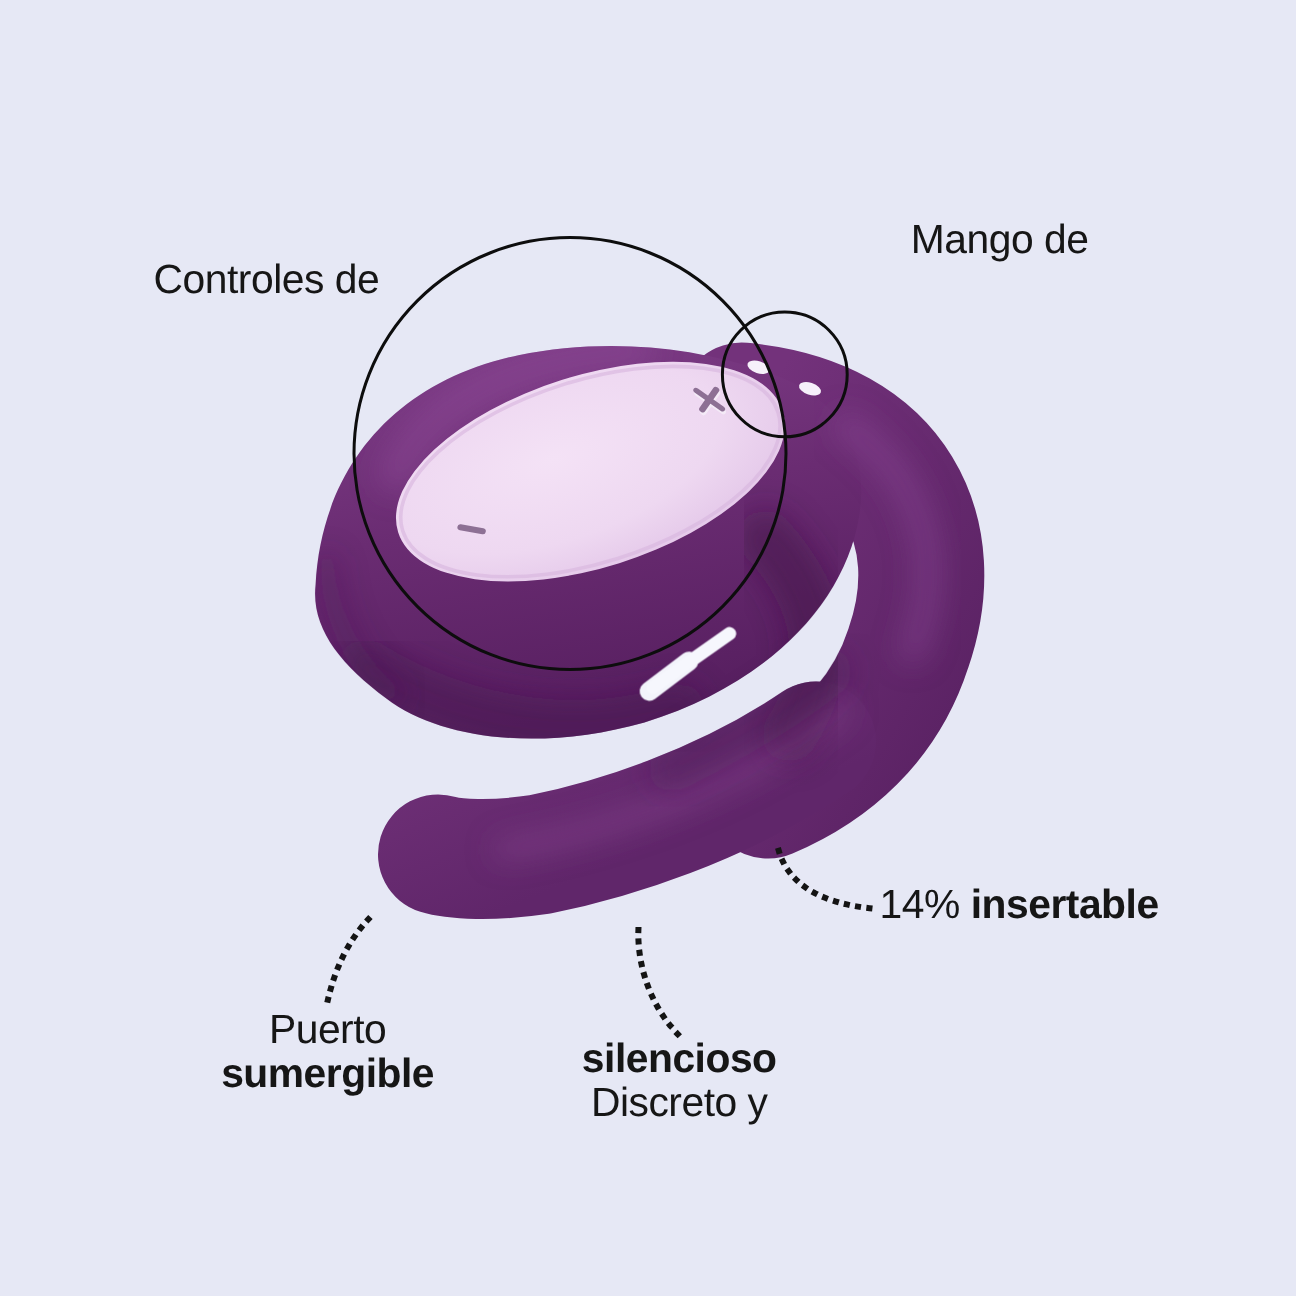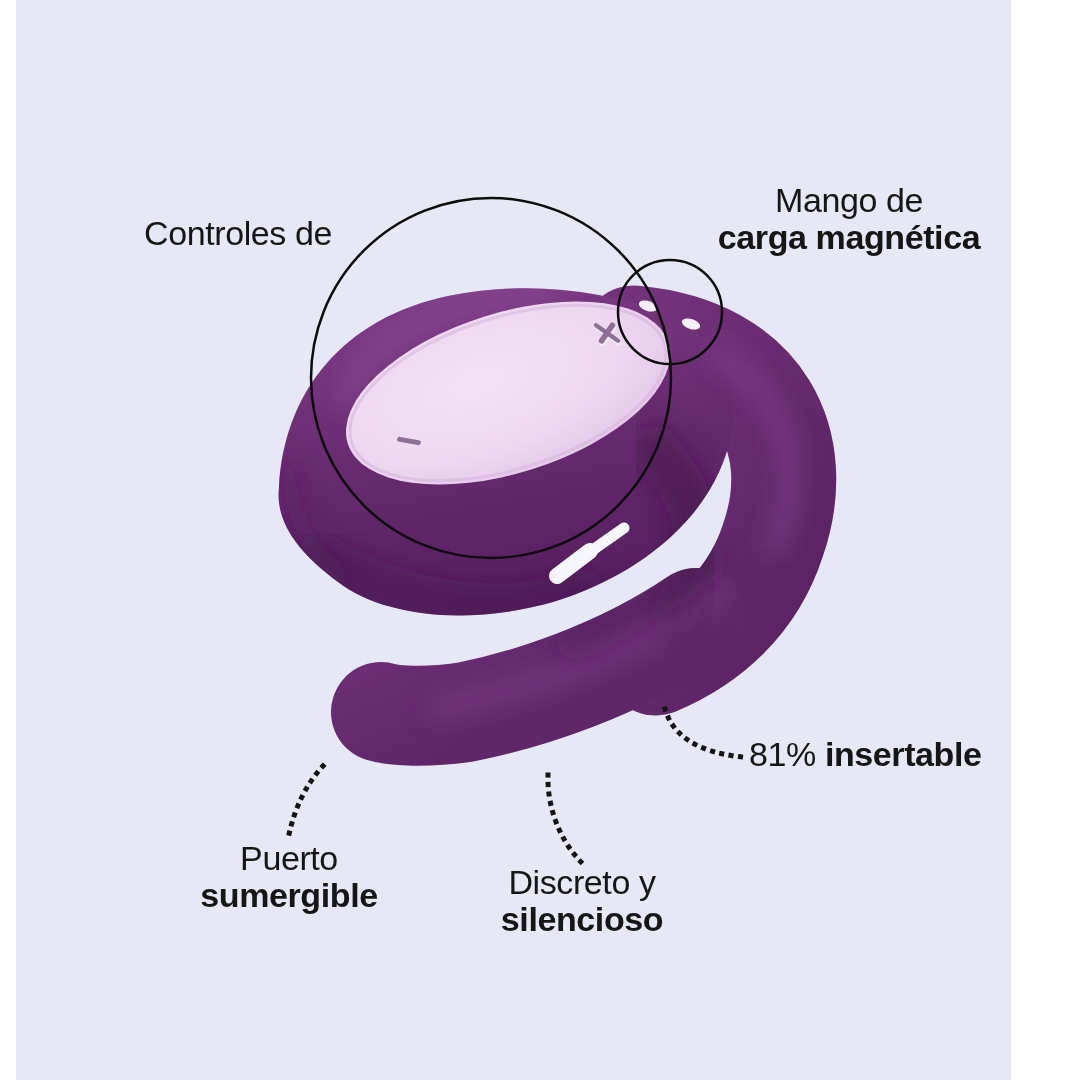--- a/index.html
+++ b/index.html
@@ -6,12 +6,11 @@
   body { width: 1080px; height: 1080px; }
   .stage {
     position: relative;
-    width: 995px;
+    width: 1080px;
     height: 1080px;
     background: #e6e8f5;
     overflow: hidden;
     font-family: "Liberation Sans", "DejaVu Sans", sans-serif;
-    margin-left: 16px;
   }
   .stage svg { position: absolute; inset: 0; }
   .label {

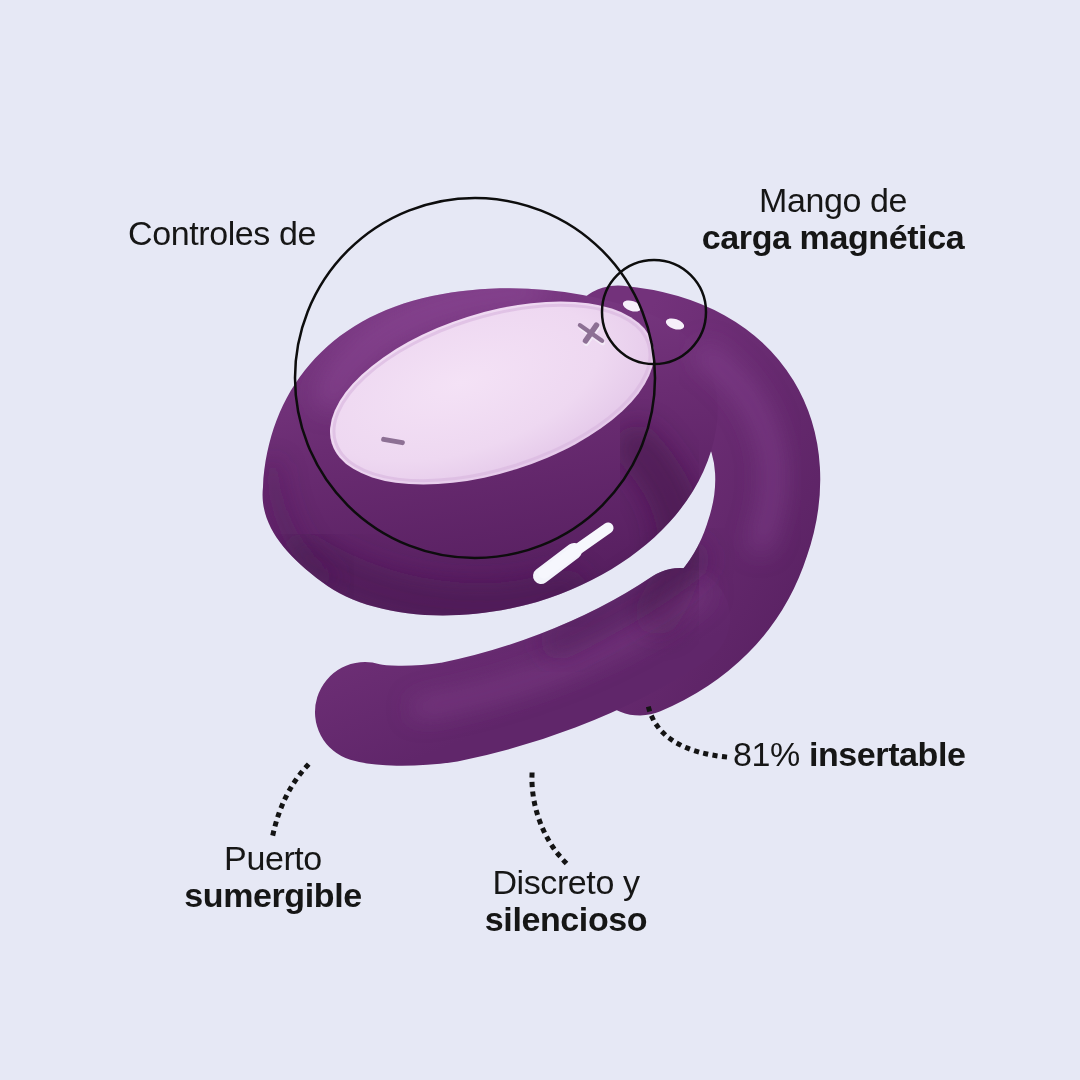--- a/index.html
+++ b/index.html
@@ -124,7 +124,6 @@
 
   <div class="label label-charging">
     <span class="ln">Mango de</span>
-    <span class="ln bold">carga magnética</span>
   </div>
 
   <div class="label single label-submersible">

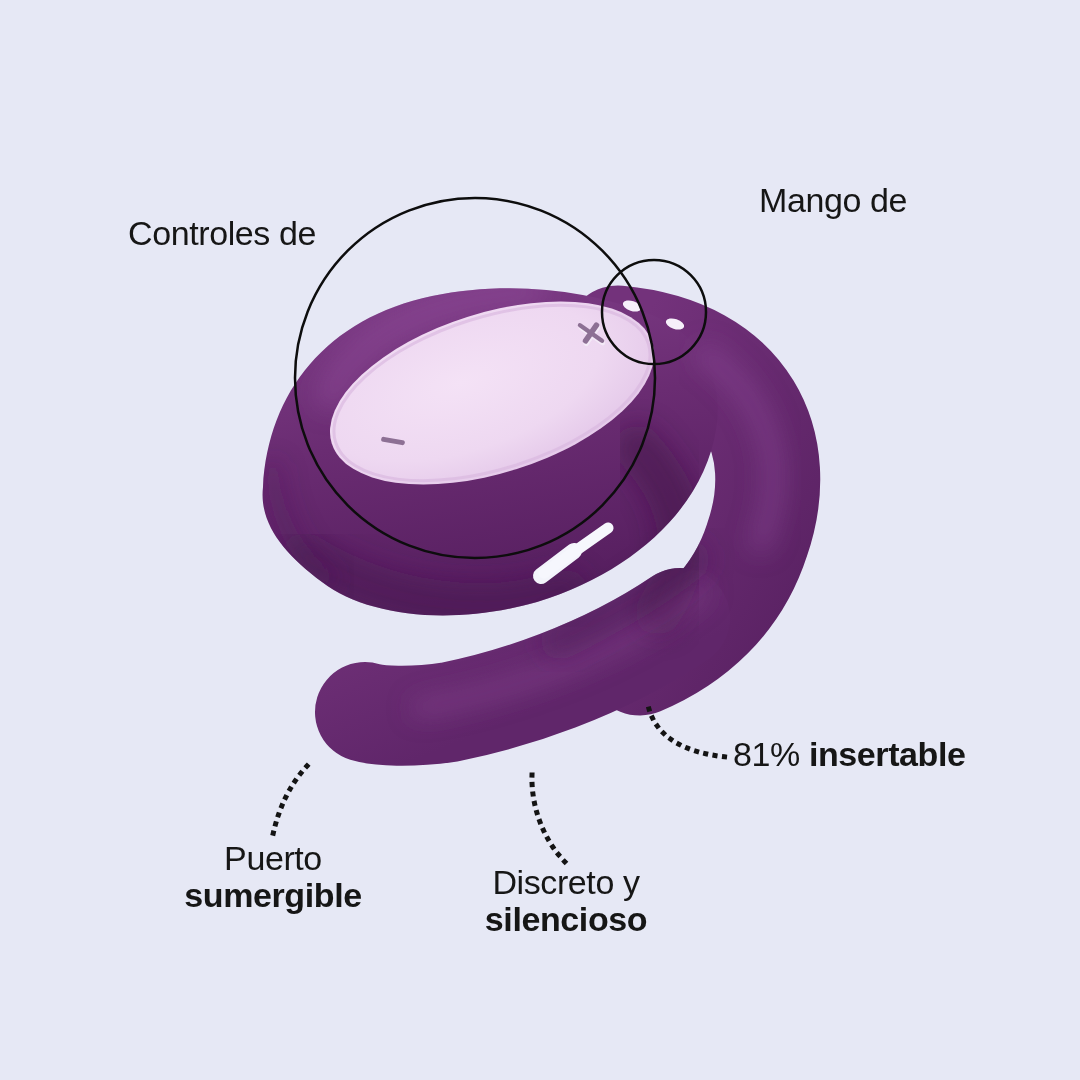--- a/index.html
+++ b/index.html
@@ -127,7 +127,7 @@
   </div>
 
   <div class="label single label-submersible">
-    <span class="seg">81% </span><span class="seg bold">insertable</span>
+    <span class="seg">14% </span><span class="seg bold">insertable</span>
   </div>
 
   <div class="label label-handle">

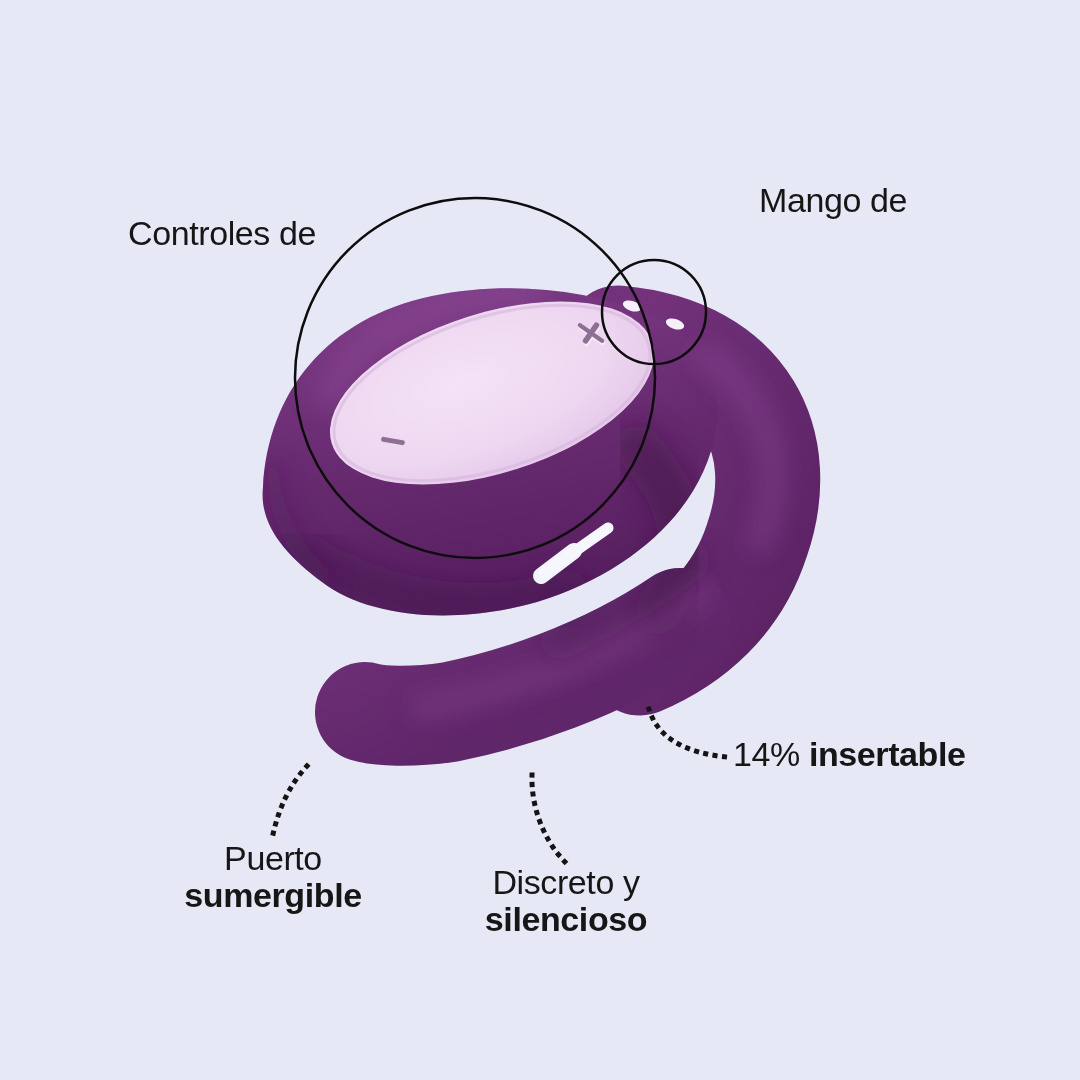--- a/index.html
+++ b/index.html
@@ -136,8 +136,8 @@
   </div>
 
   <div class="label label-quiet">
+    <span class="ln bold">silencioso</span>
     <span class="ln">Discreto y</span>
-    <span class="ln bold">silencioso</span>
   </div>
 
 </div>

